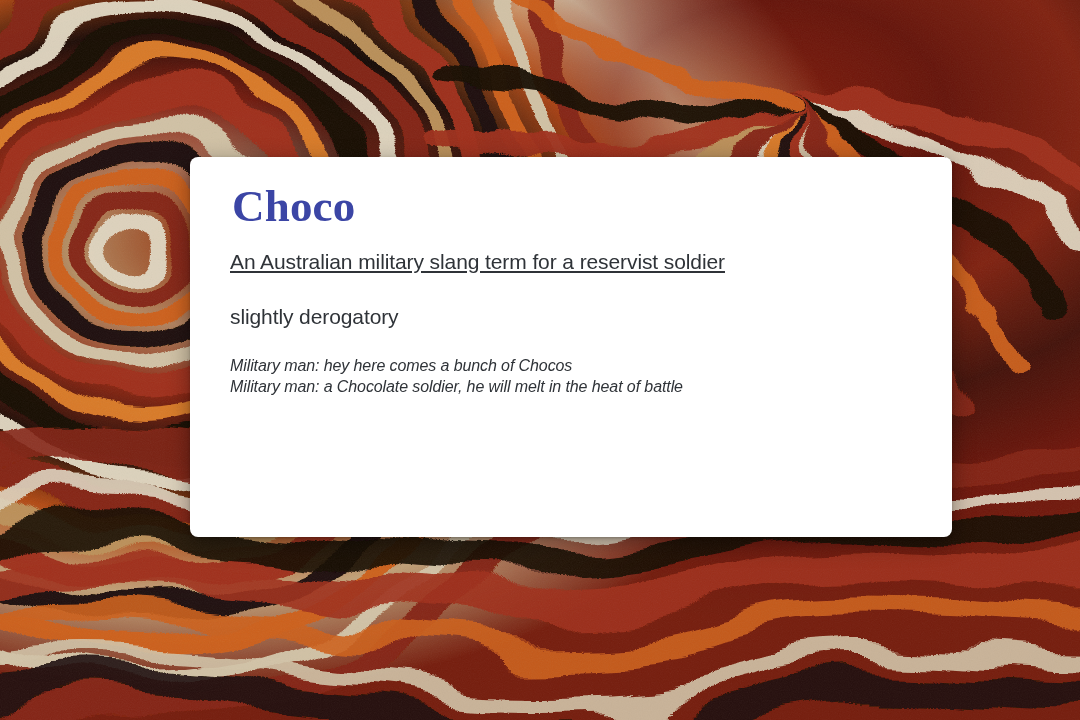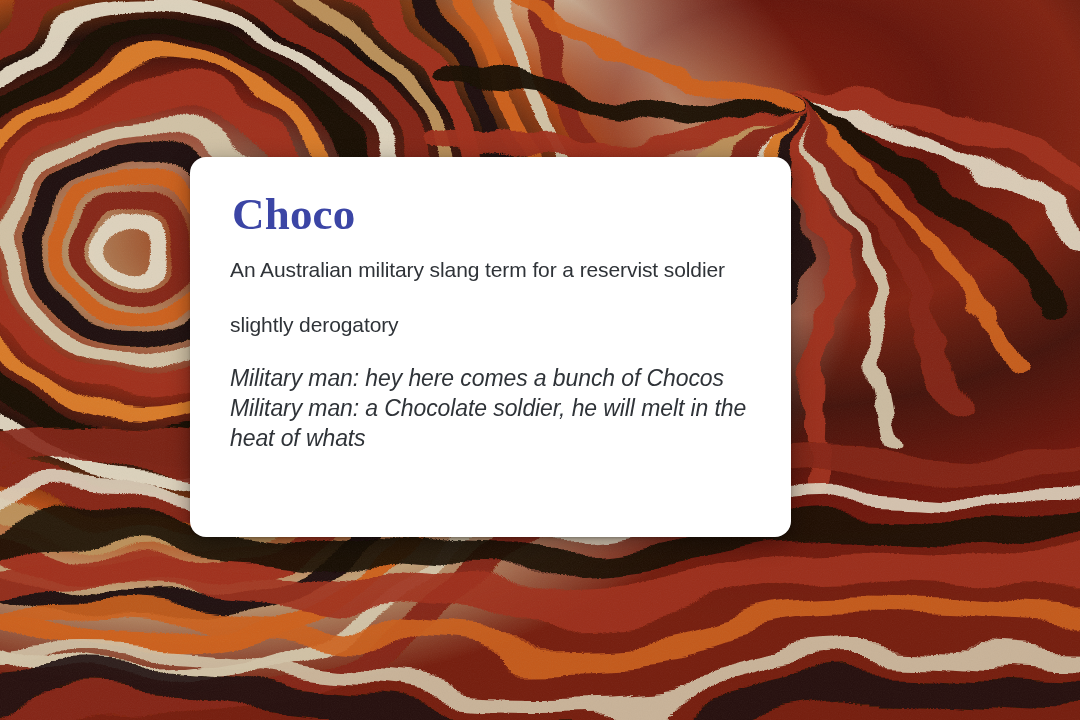--- a/index.html
+++ b/index.html
@@ -40,13 +40,13 @@
     position: absolute;
     left: 190px;
     top: 157px;
-    width: 601px;
+    width: 762px;
     height: 380px;
     background: #ffffff;
-    border-radius: 16px;
+    border-radius: 8px;
     box-shadow: 0 6px 22px rgba(0,0,0,0.38), 0 1px 3px rgba(0,0,0,0.22);
     box-sizing: border-box;
-    padding: 34px 34px 18px 40px;
+    padding: 26px 34px 18px 40px;
     overflow: hidden;
   }
 

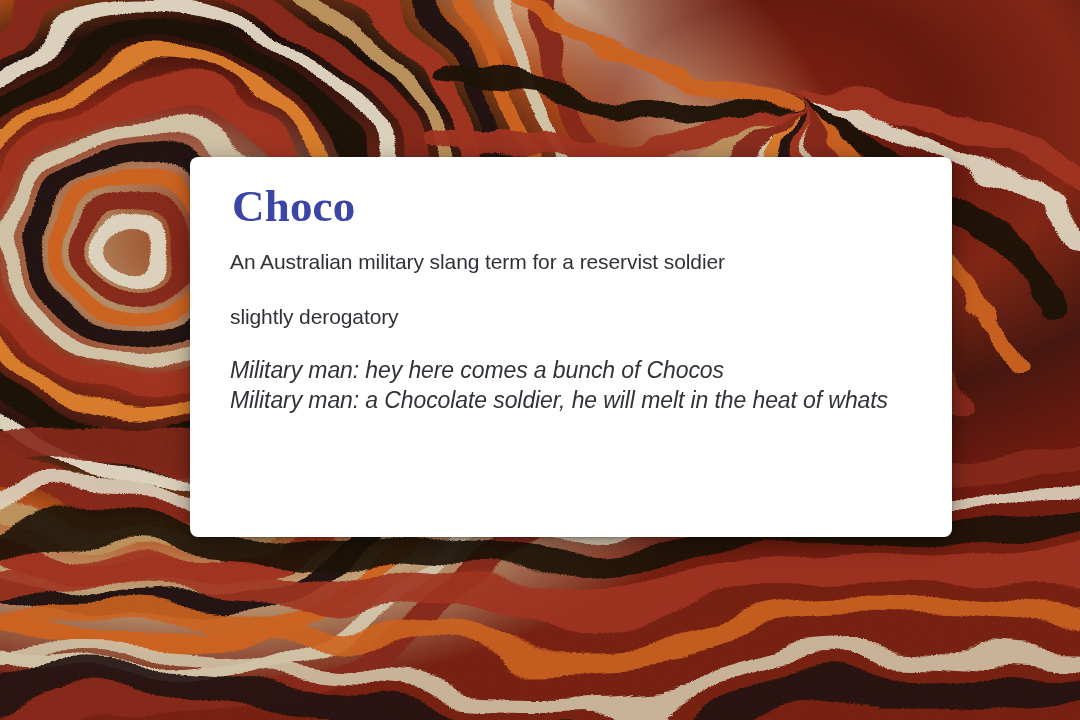--- a/index.html
+++ b/index.html
@@ -73,6 +73,7 @@
   #definition-text {
     margin-top: 18px;
     max-width: 525px;
+    text-decoration: underline;
   }
 
   #tone-note {

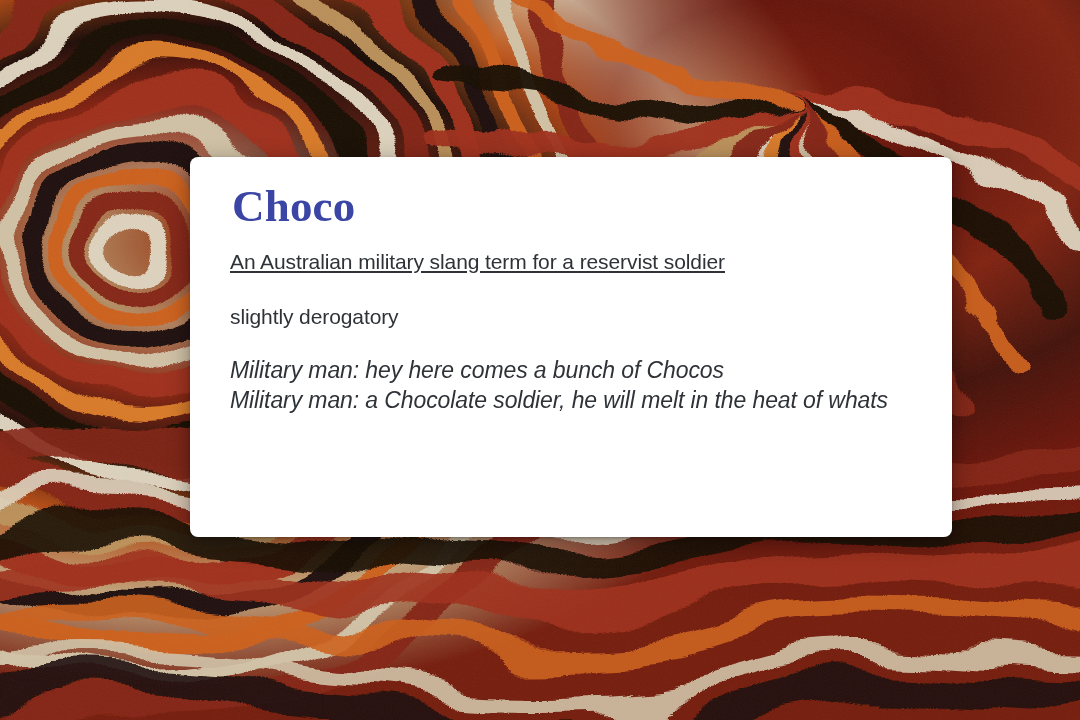--- a/index.html
+++ b/index.html
@@ -83,7 +83,7 @@
   #example-block {
     margin-top: 26px;
     font-style: italic;
-    font-size: 23px;
+    font-size: 16px;
     line-height: 1.30;
     color: #2f3338;
     letter-spacing: -0.1px;

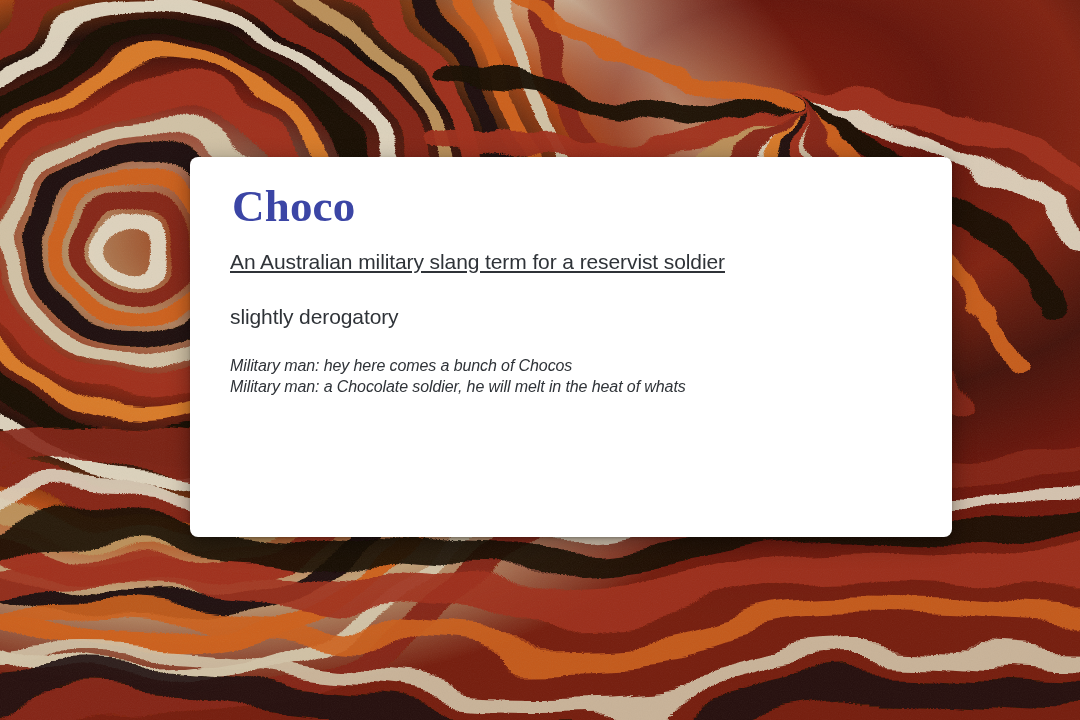--- a/index.html
+++ b/index.html
@@ -210,7 +210,7 @@
 
     <div id="example-block">
       <span class="ex-line">Military man: hey here comes a bunch of Chocos</span>
-      <span class="ex-line">Military man: a Chocolate soldier, he will melt in the heat of whats</span>
+      <span class="ex-line">Military man: a Chocolate soldier, he will melt in the heat of battle</span>
     </div>
 
   </div>

